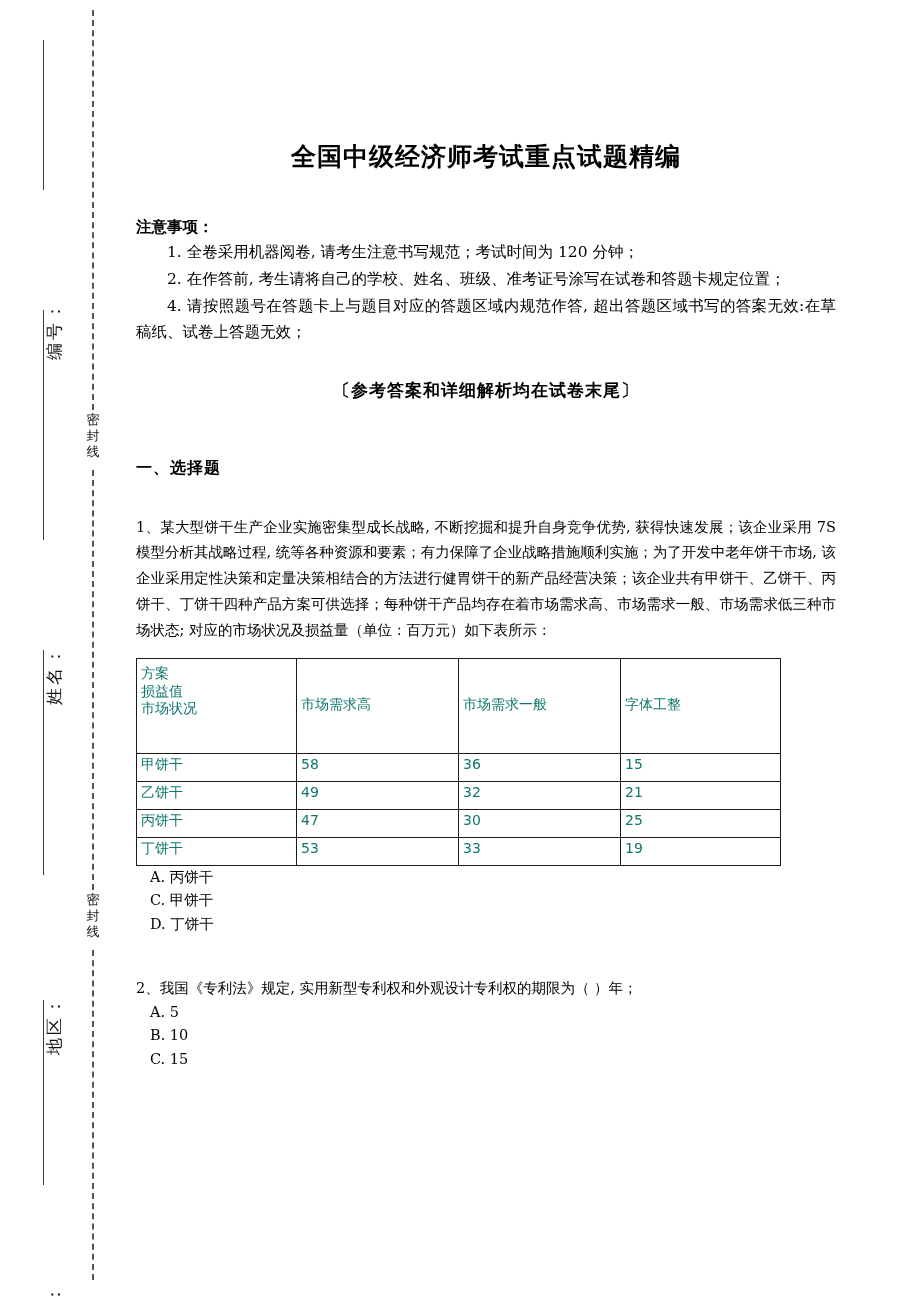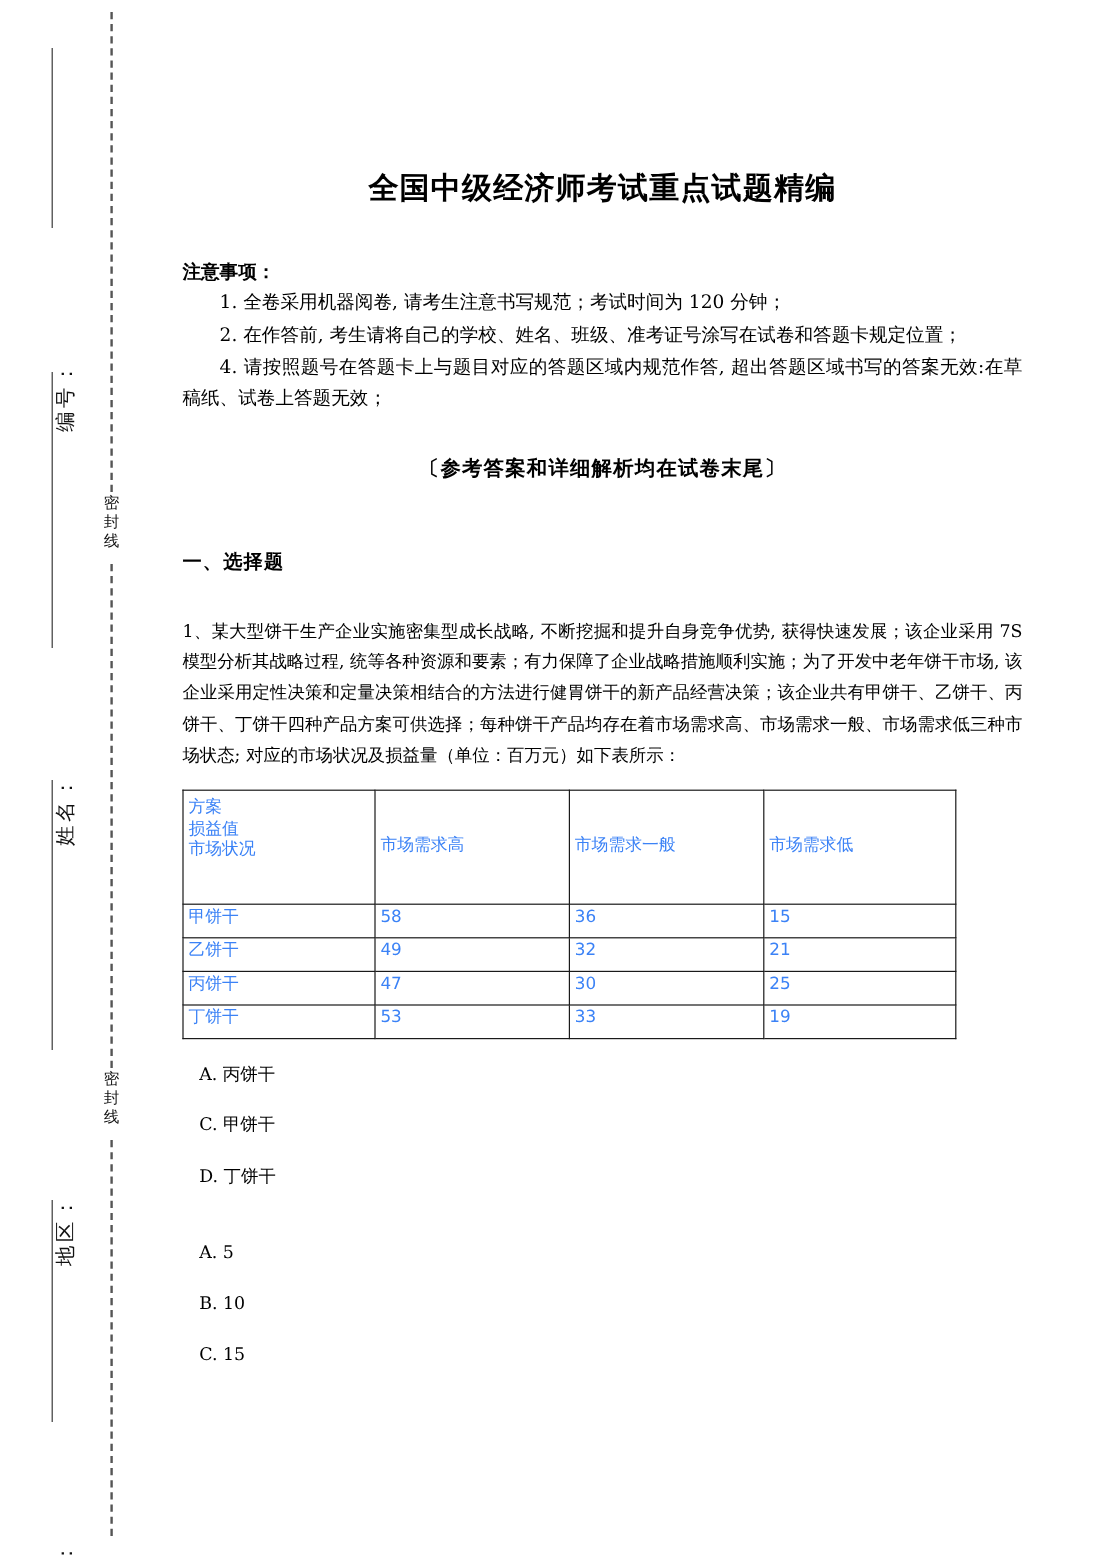--- a/index.html
+++ b/index.html
@@ -67,7 +67,7 @@
   
   .content {
     position: absolute;
-    left: 152px;
+    left: 136px;
     top: 0;
     width: 700px;
   }

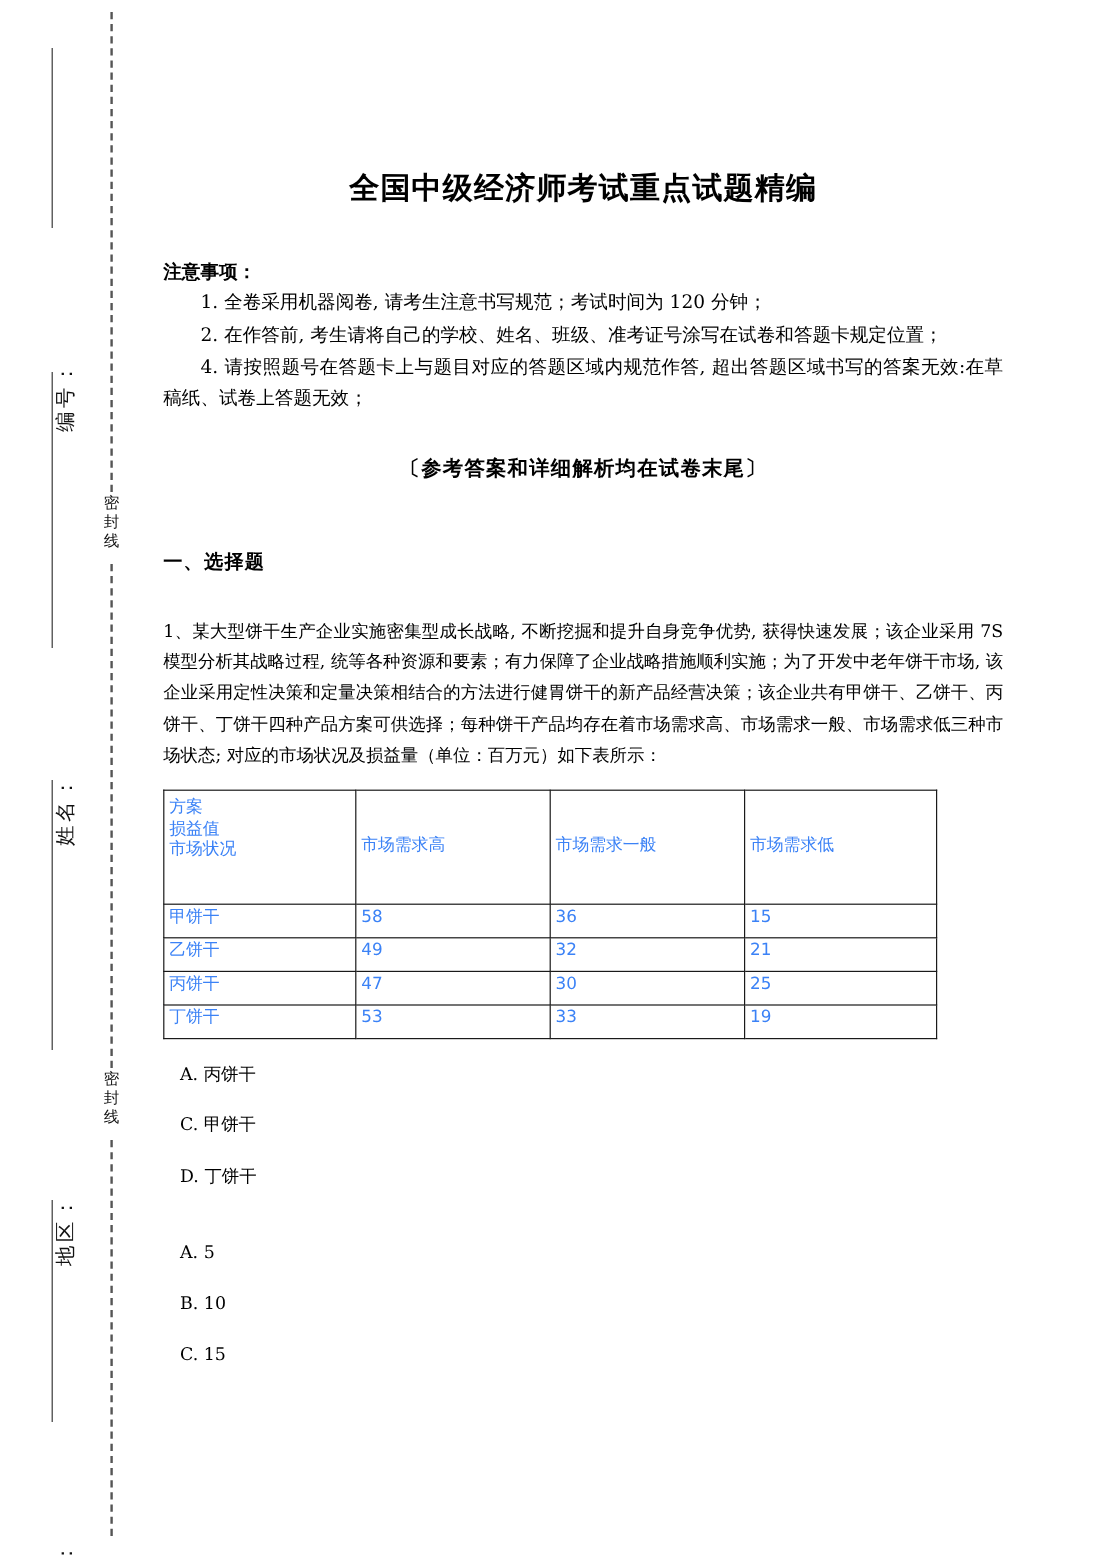--- a/index.html
+++ b/index.html
@@ -134,7 +134,7 @@
     vertical-align: top;
     line-height: 1.28;
     height: 23px;
-    color: #3b82f6;
+    color: #0f766e;
   }
   .payoff-table .hdr-cell {
     height: 86px;

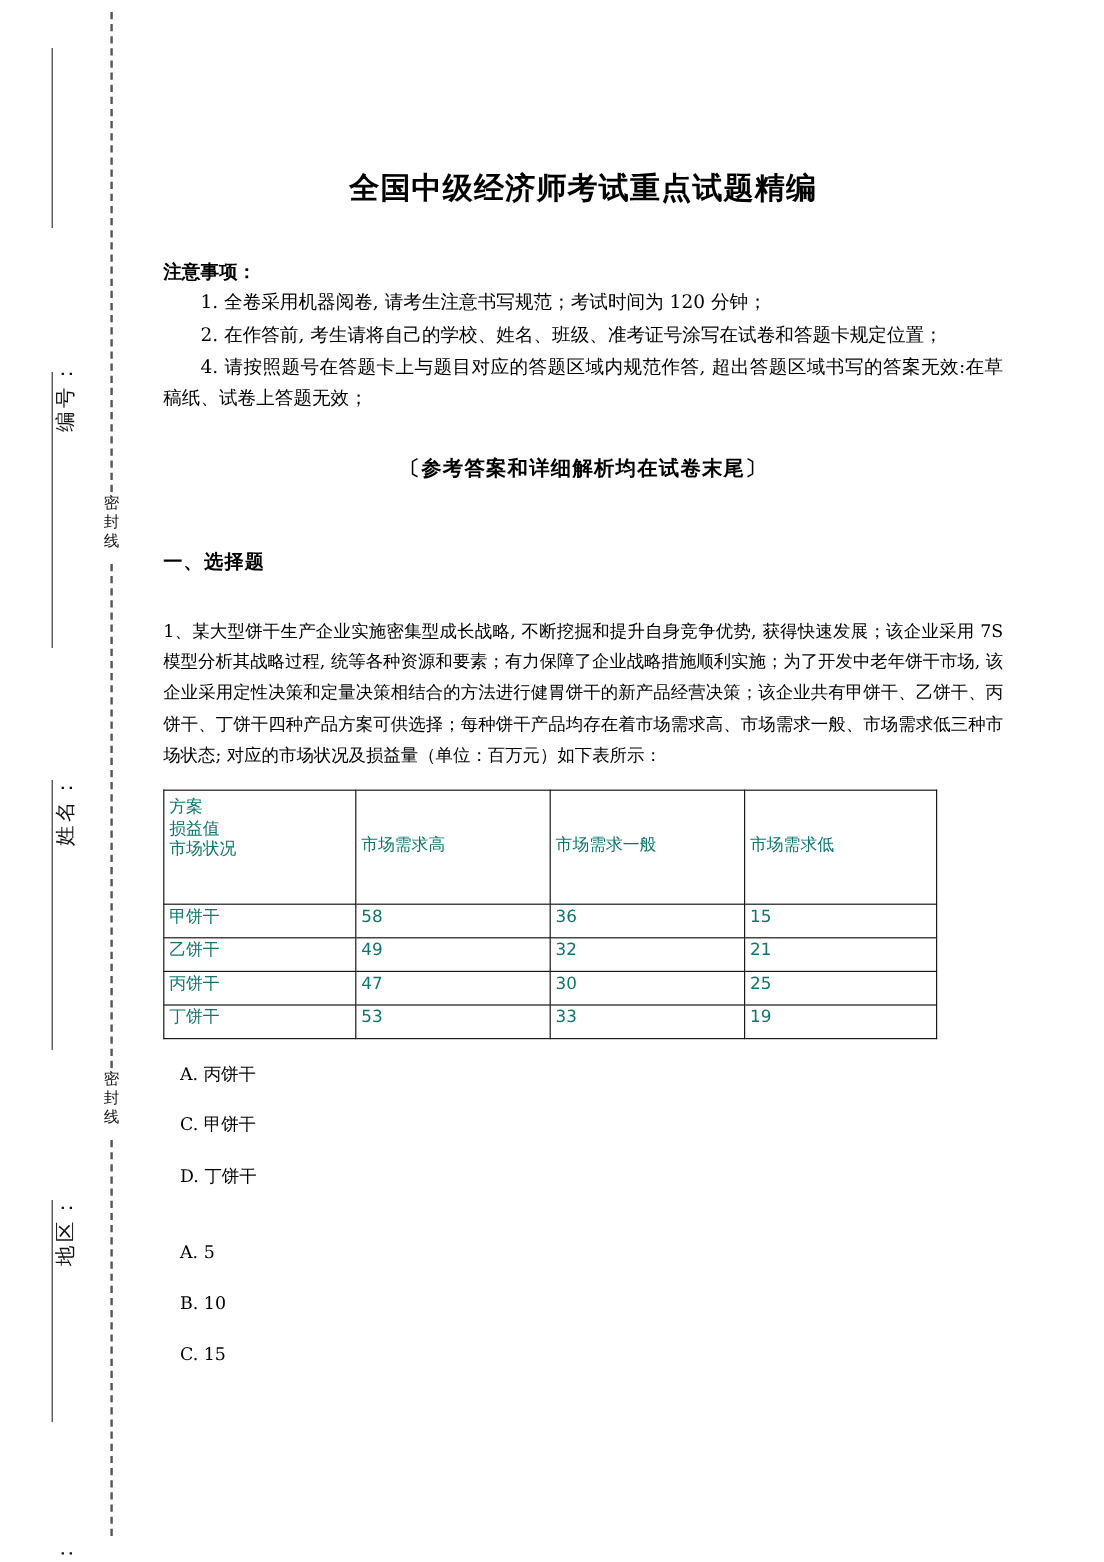--- a/index.html
+++ b/index.html
@@ -236,7 +236,7 @@
         </td>
         <td class="hdr-cell hdr-label">市场需求高</td>
         <td class="hdr-cell hdr-label">市场需求一般</td>
-        <td class="hdr-cell hdr-label">市场需求低</td>
+        <td class="hdr-cell hdr-label">字体工整</td>
       </tr>
       <tr>
         <td>甲饼干</td>

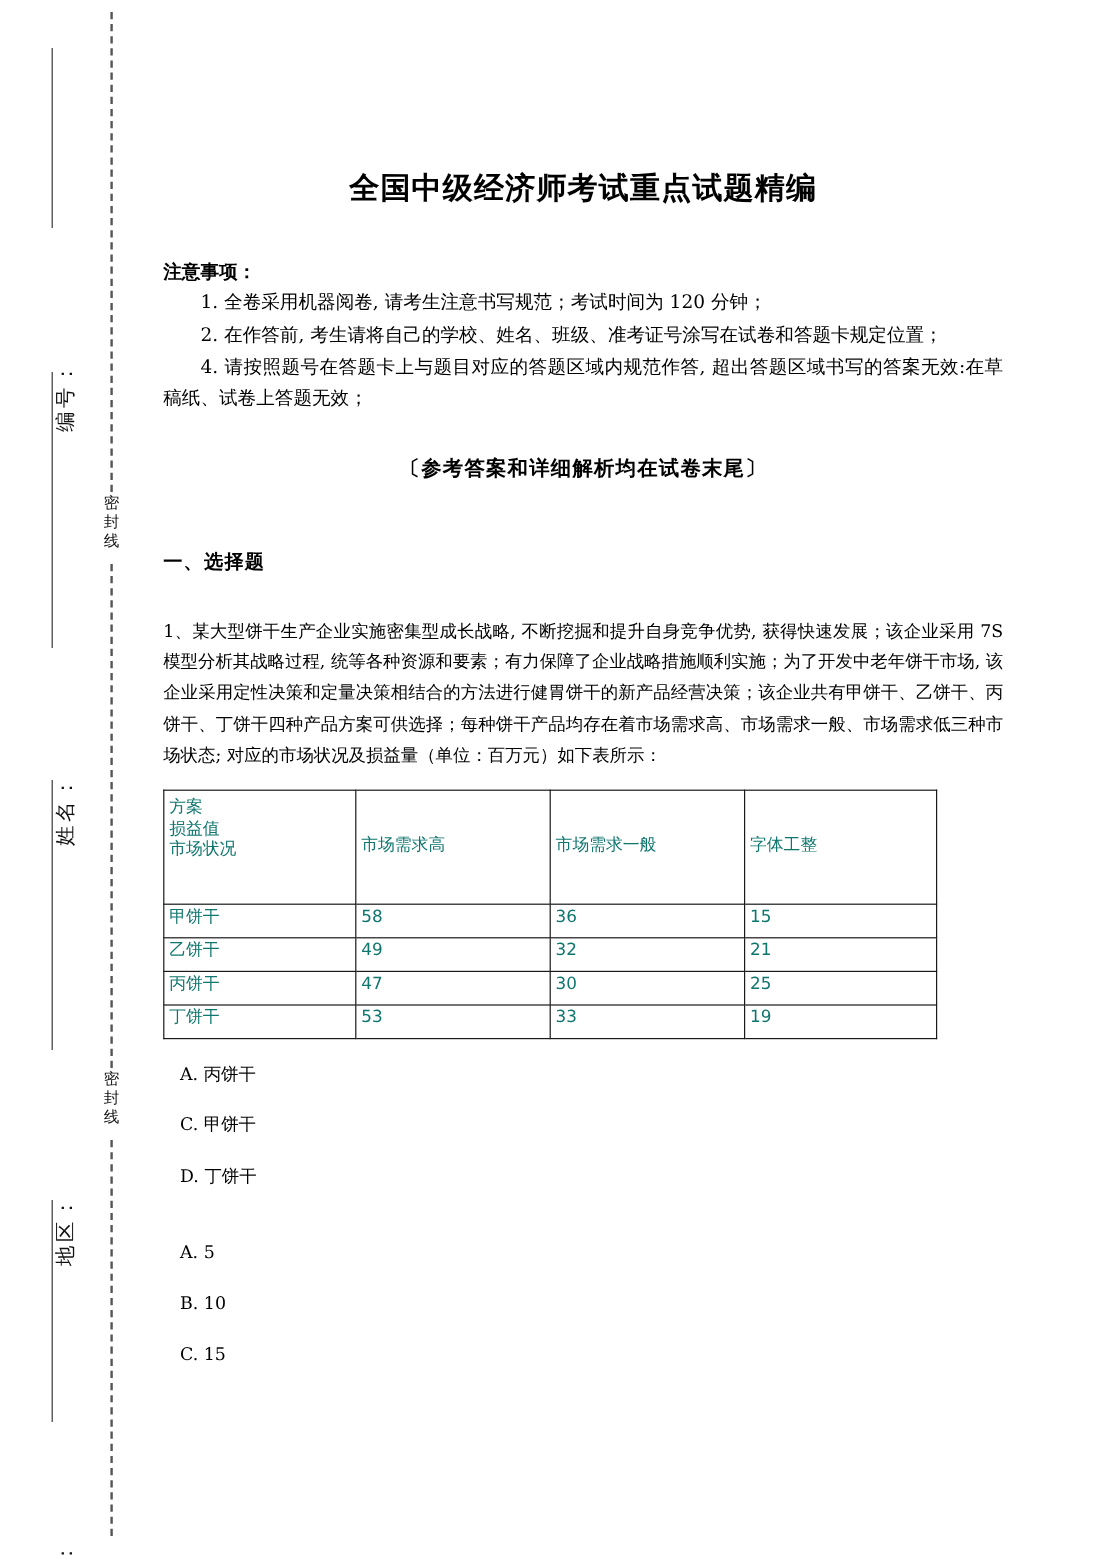--- a/index.html
+++ b/index.html
@@ -160,7 +160,7 @@
     font-size: 14.5px;
     line-height: 1.62;
     margin-left: 14px;
-    margin-top: 19px;
+    margin-top: 0;
   }
   .q2-block { margin-top: 40px; }
   .q2-stem { font-size: 14.5px; line-height: 1.7; }

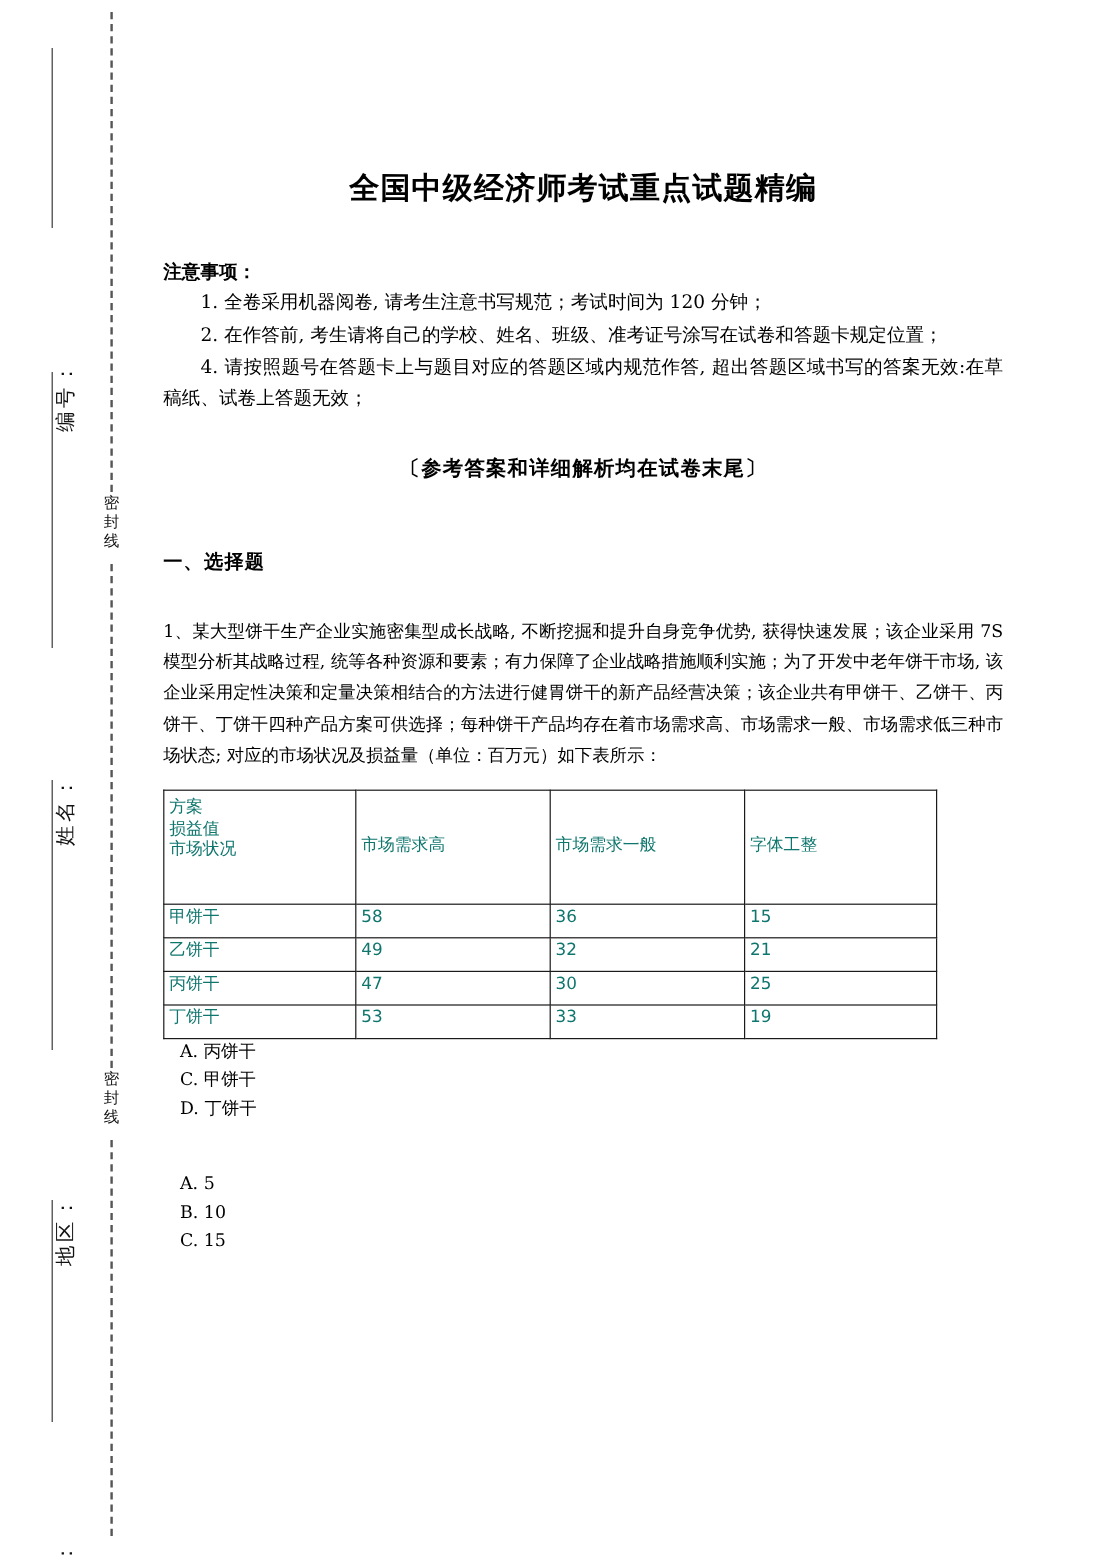--- a/index.html
+++ b/index.html
@@ -270,6 +270,7 @@
   <div class="opt">D. 丁饼干</div>
 
   <div class="q2-block">
+    <div class="q2-stem">2、我国《专利法》规定, 实用新型专利权和外观设计专利权的期限为（ ）年；</div>
     <div class="opt">A. 5</div>
     <div class="opt">B. 10</div>
     <div class="opt">C. 15</div>

